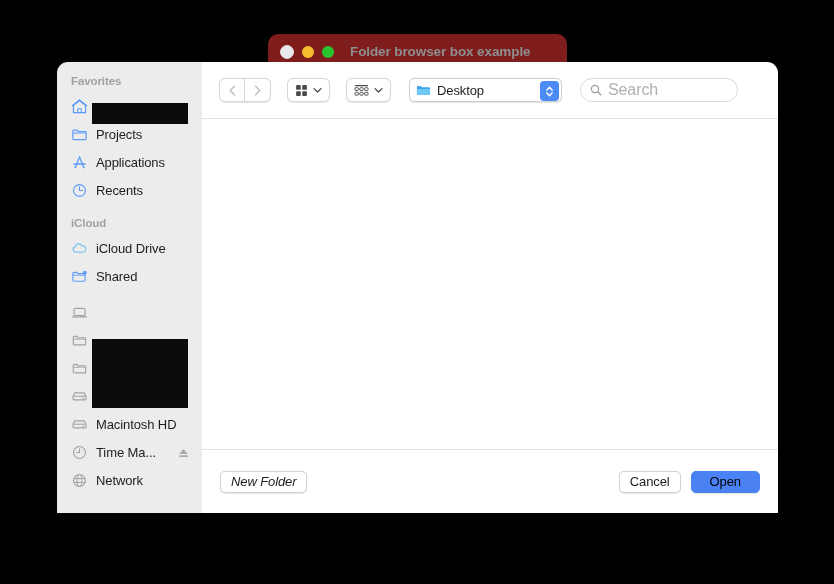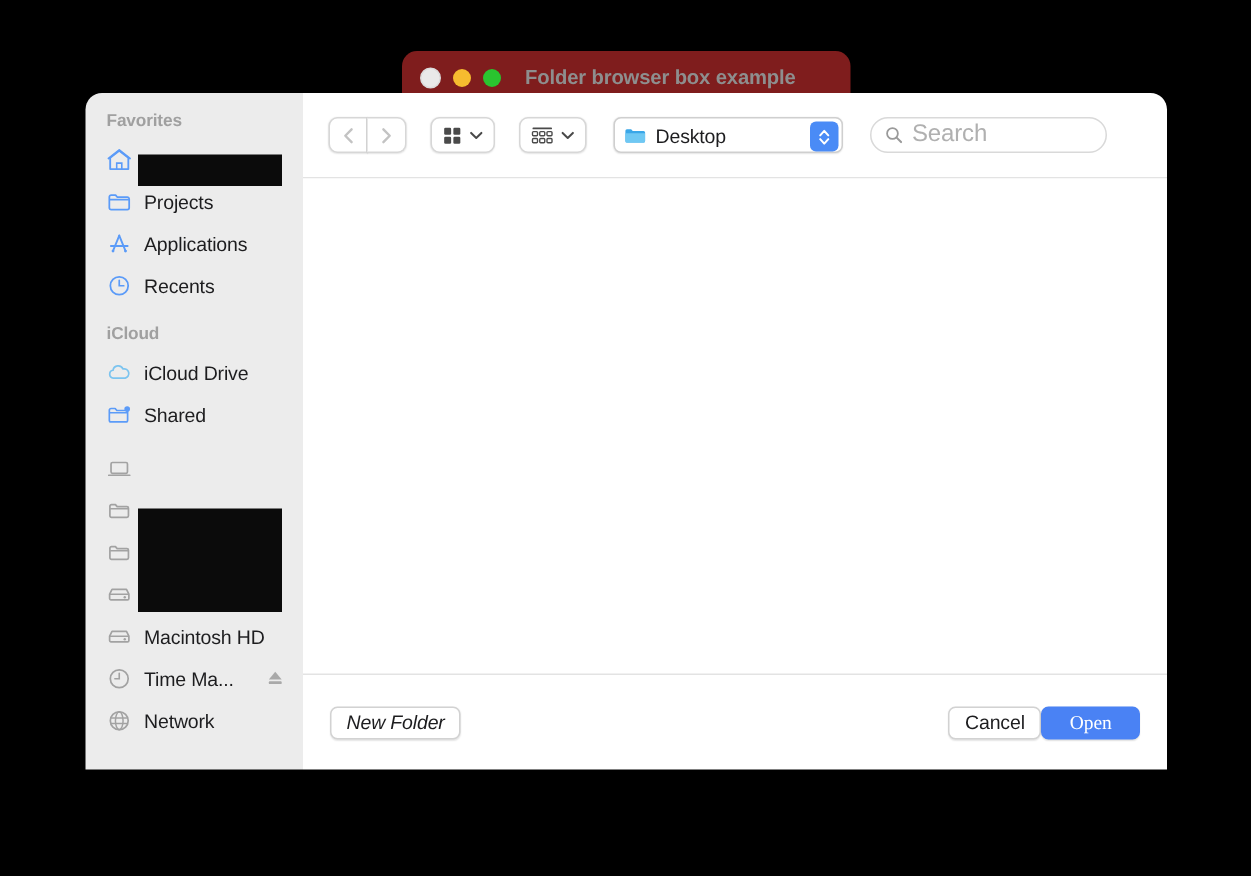--- a/index.html
+++ b/index.html
@@ -167,7 +167,7 @@
     font-family:Liberation Serif, serif;
   }
   .btn-newfolder{margin-left:18px;font-style:italic;}
-  .footer-right{margin-left:auto;display:flex;align-items:center;gap:0;margin-right:18px;}
+  .footer-right{margin-left:auto;display:flex;align-items:center;gap:10px;margin-right:18px;}
 </style>
 </head>
 <body>

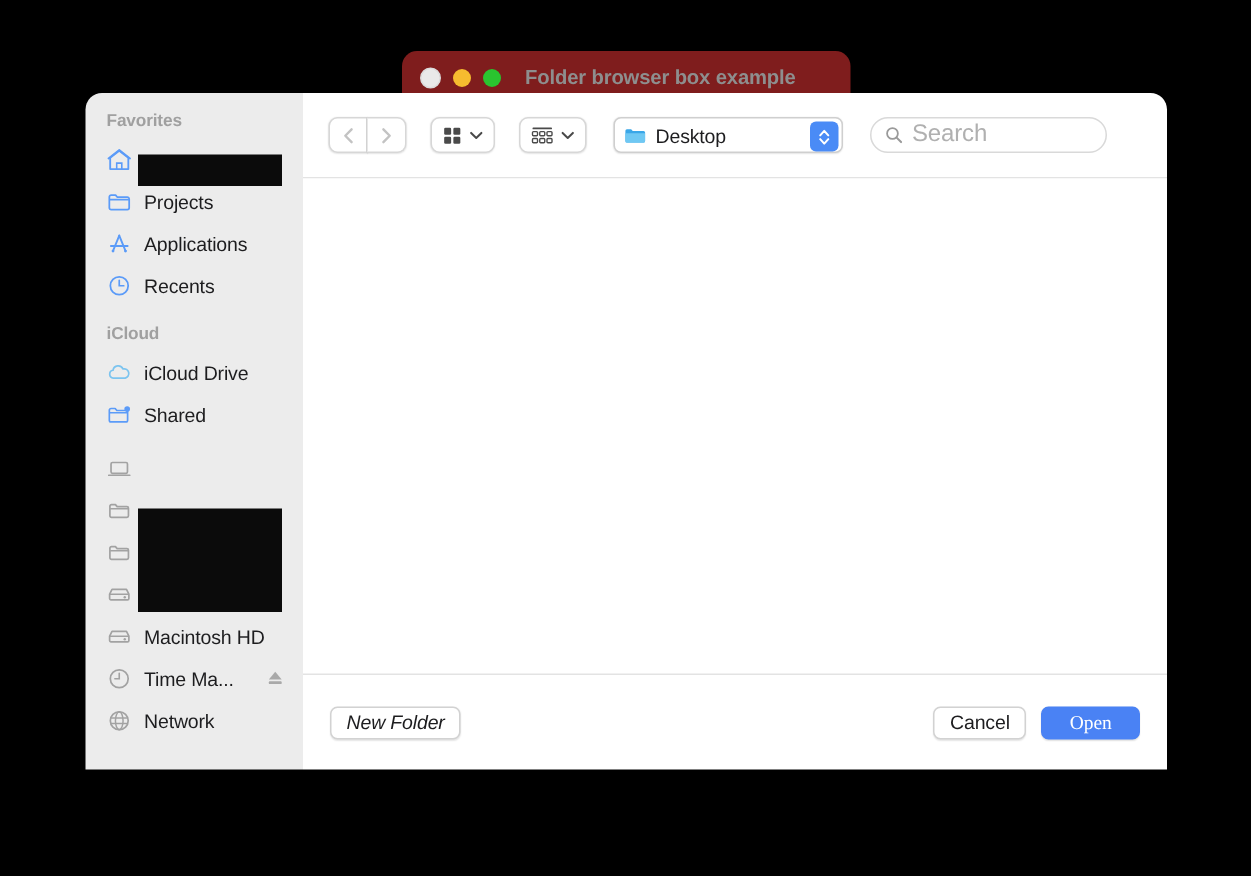--- a/index.html
+++ b/index.html
@@ -161,10 +161,9 @@
     padding:0 10px;
   }
   .btn-primary{
-    background:#4a82f4;border:0.5px solid #4a82f4;color:#ffffff;
+    background:#4a82f4;border:0.5px solid #4a82f4;color:#000000;
     box-shadow:0 0.5px 1px rgba(0,0,0,.12);
     padding:0 18px;
-    font-family:Liberation Serif, serif;
   }
   .btn-newfolder{margin-left:18px;font-style:italic;}
   .footer-right{margin-left:auto;display:flex;align-items:center;gap:10px;margin-right:18px;}

